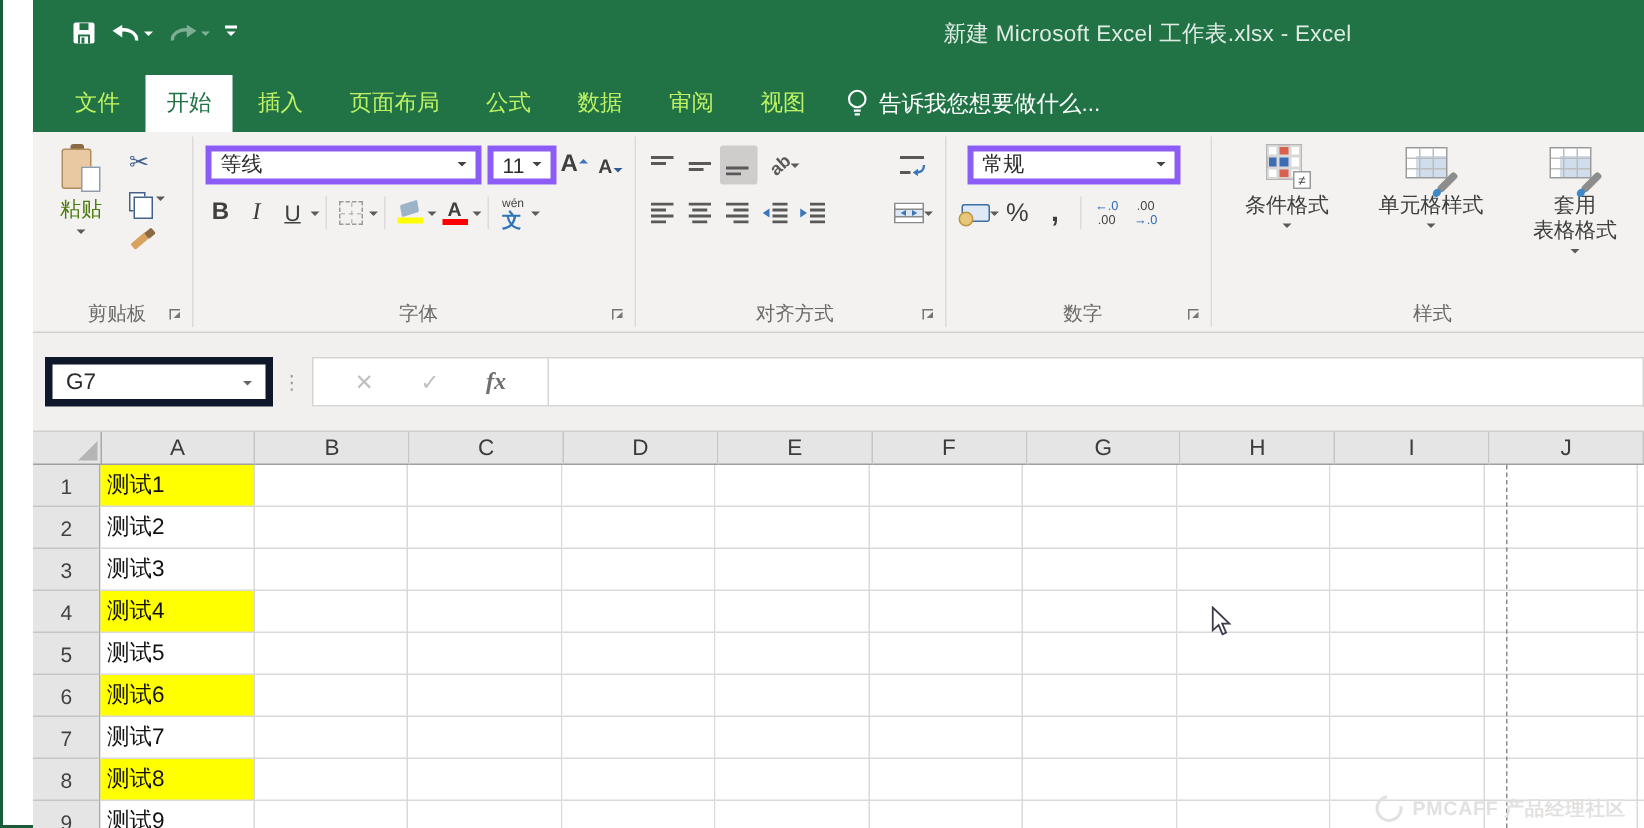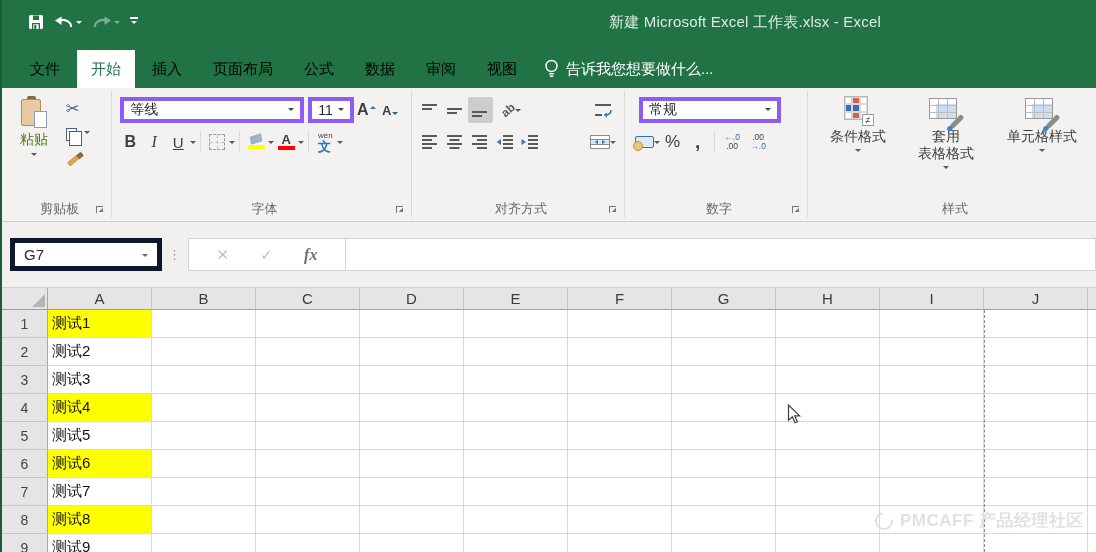--- a/index.html
+++ b/index.html
@@ -5,7 +5,7 @@
   * { margin:0; padding:0; box-sizing:border-box; }
   html,body { width:1096px; height:552px; overflow:hidden; }
   body { font-family:"Liberation Sans","DejaVu Sans",sans-serif; background:#fff; }
-  .app { position:relative; width:1096px; height:552px; border-left:2px solid #1a5c38; border-bottom:2px solid #1a5c38; background:#fff; }
+  .app { position:relative; width:1096px; height:552px; border-left:2px solid #1a5c38; border-bottom:2px solid #1a5c38; background:#fff;padding-left:20px; }
 
   
   .titlebar { position:relative; height:44px; background:#217346; display:flex; align-items:center; }

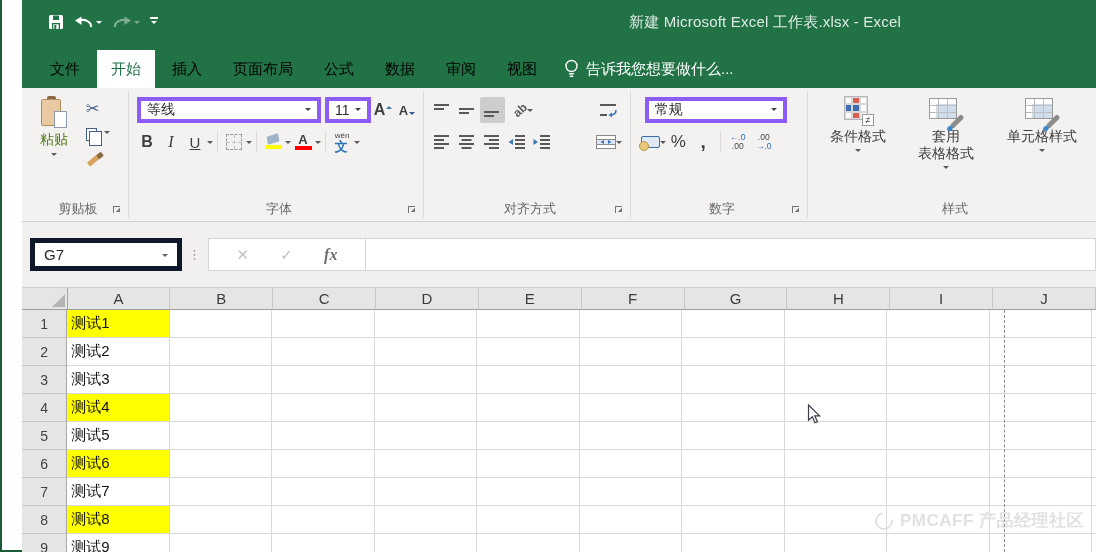--- a/index.html
+++ b/index.html
@@ -20,7 +20,7 @@
   
   .tabstrip { height:44px; background:#217346; display:flex; align-items:flex-end; padding-left:14px; }
   #tabs { display:flex; align-items:flex-end; }
-  .tab { height:38px; line-height:38px; padding:0 14px; margin-right:3px; color:#000000; font-size:15px; cursor:default; }
+  .tab { height:38px; line-height:38px; padding:0 14px; margin-right:3px; color:#bef264; font-size:15px; cursor:default; }
   .tab.active { background:#fff; color:#217346; }
   .tellme { display:flex; align-items:center; gap:7px; height:38px; margin-left:10px; color:#fff; font-size:15px; }
 

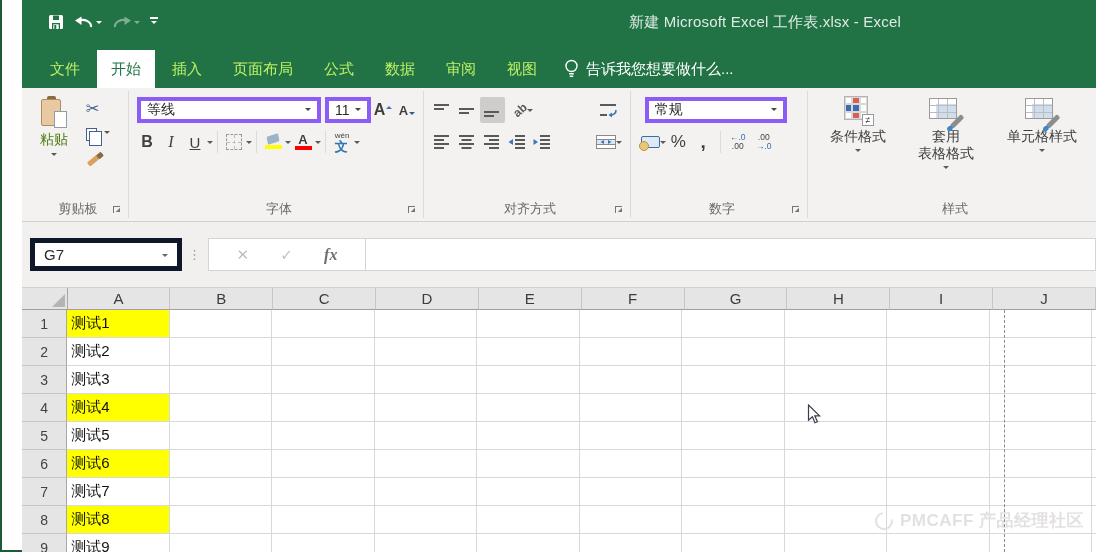--- a/index.html
+++ b/index.html
@@ -429,6 +429,14 @@
         <span class="slabel">条件格式</span>
         <span class="caret"></span>
       </div>
+      <div class="stylebtn" style="width:100px">
+        <span class="tblwrap">
+          <span class="tblicon"></span>
+            <span class="sbrush"></span>
+        </span>
+        <span class="slabel">单元格样式</span>
+        <span class="caret"></span>
+      </div>
       <div class="stylebtn">
         <span class="tblwrap">
           <span class="tblicon"></span>
@@ -438,14 +446,6 @@
           <span>套用</span><br>
           <span>表格格式</span>
         </span>
-        <span class="caret"></span>
-      </div>
-      <div class="stylebtn" style="width:100px">
-        <span class="tblwrap">
-          <span class="tblicon"></span>
-            <span class="sbrush"></span>
-        </span>
-        <span class="slabel">单元格样式</span>
         <span class="caret"></span>
       </div>
       <div class="glabel">样式</div>

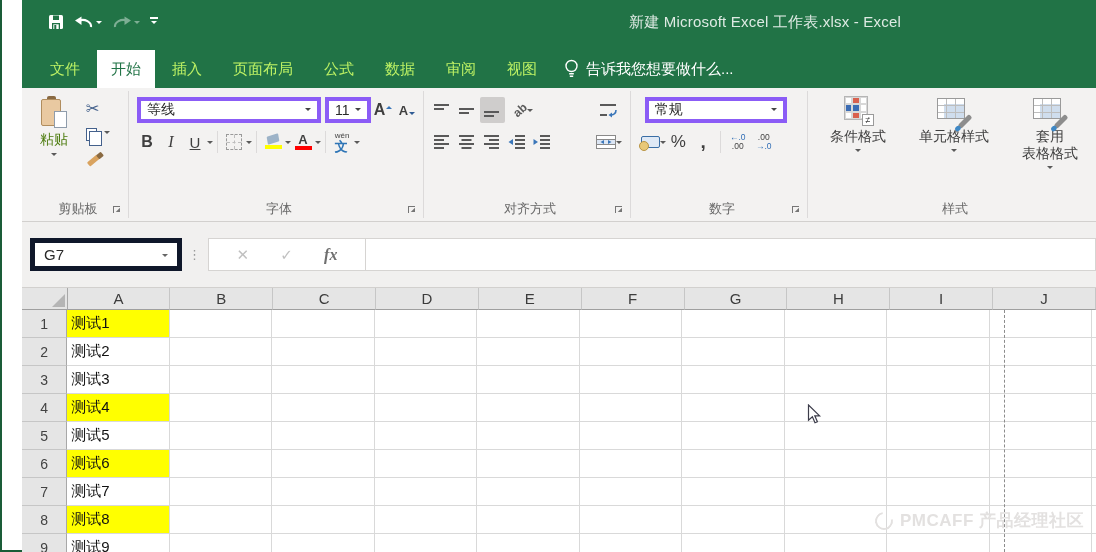--- a/index.html
+++ b/index.html
@@ -140,7 +140,7 @@
   .cell.yellow { background:#ffff00; }
   .cell.fillc { flex:1; border-right:none; }
   .pagebreak { position:absolute; left:982px; top:22px; bottom:0; width:0; border-left:1px dashed #8c8c8c; }
-  .watermark { position:absolute; right:12px; bottom:20px; display:flex; align-items:center; gap:7px; color:#e3e1e0; font-weight:700; font-size:17px; letter-spacing:.5px; }
+  .watermark { position:absolute; right:12px; bottom:4px; display:flex; align-items:center; gap:7px; color:#e3e1e0; font-weight:700; font-size:13px; letter-spacing:.5px; }
   .wmlogo { width:18px; height:18px; border:2.5px solid #e3e1e0; border-radius:50%; border-top-color:transparent; transform:rotate(35deg); }
   .cursor { position:absolute; left:785px; top:116px; }
 </style>

